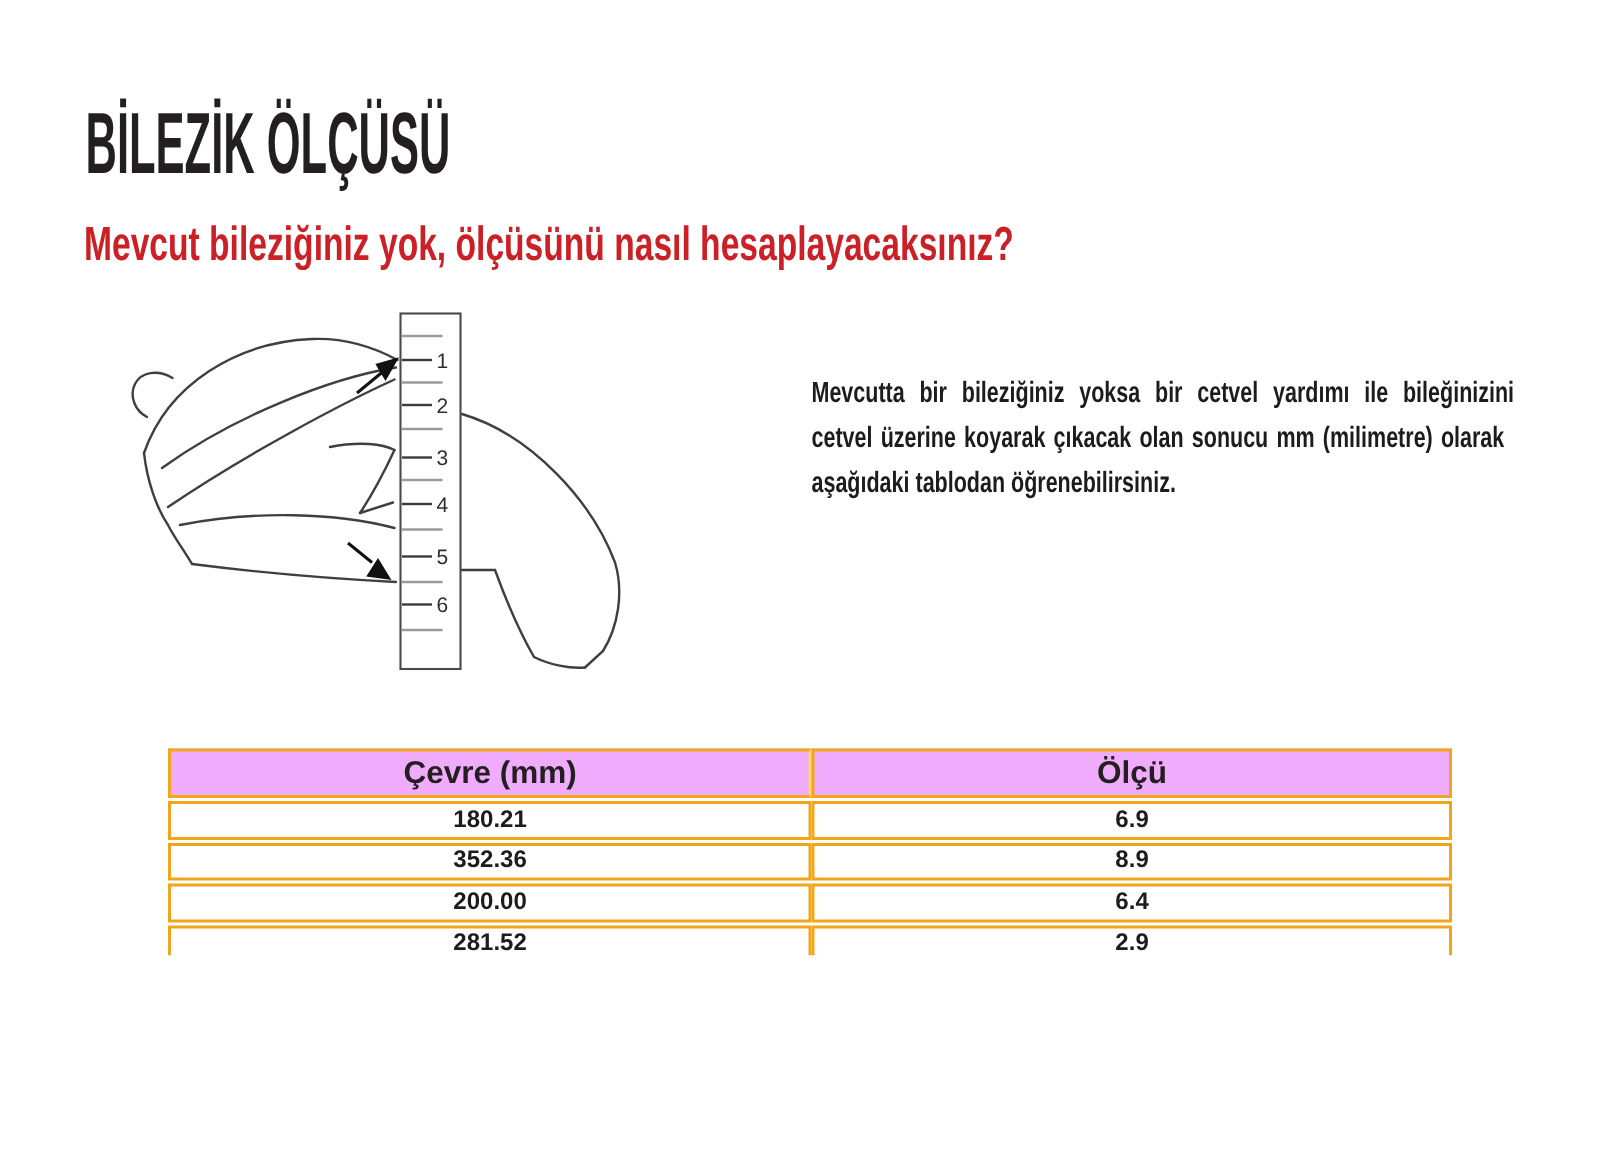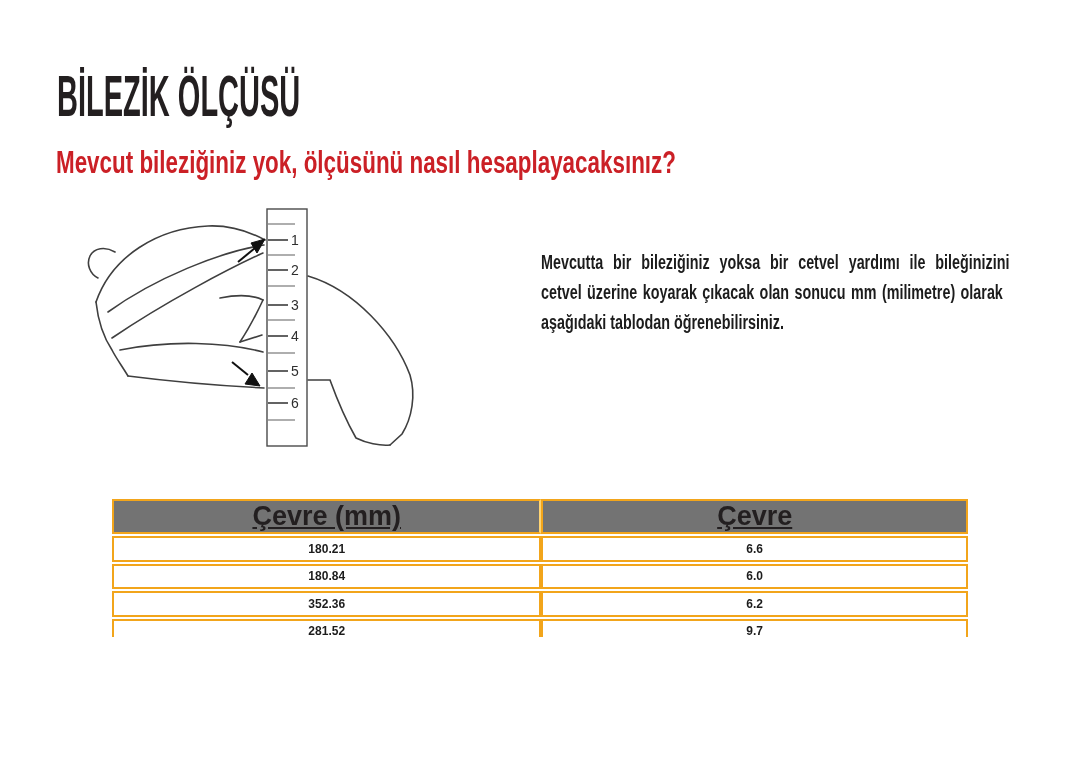--- a/index.html
+++ b/index.html
@@ -35,7 +35,7 @@
     border:2px solid #f2a51b;text-align:center;vertical-align:middle;padding:0;
   }
   .size-table th{
-    background:#737373;height:29px;font-size:27px;font-weight:bold;color:#231f20;text-decoration:underline;
+    background:#f0abfc;height:29px;font-size:21px;font-weight:bold;color:#231f20;
   }
   .size-table th:first-child{border-right-color:#ffd473;}
   .size-table td{

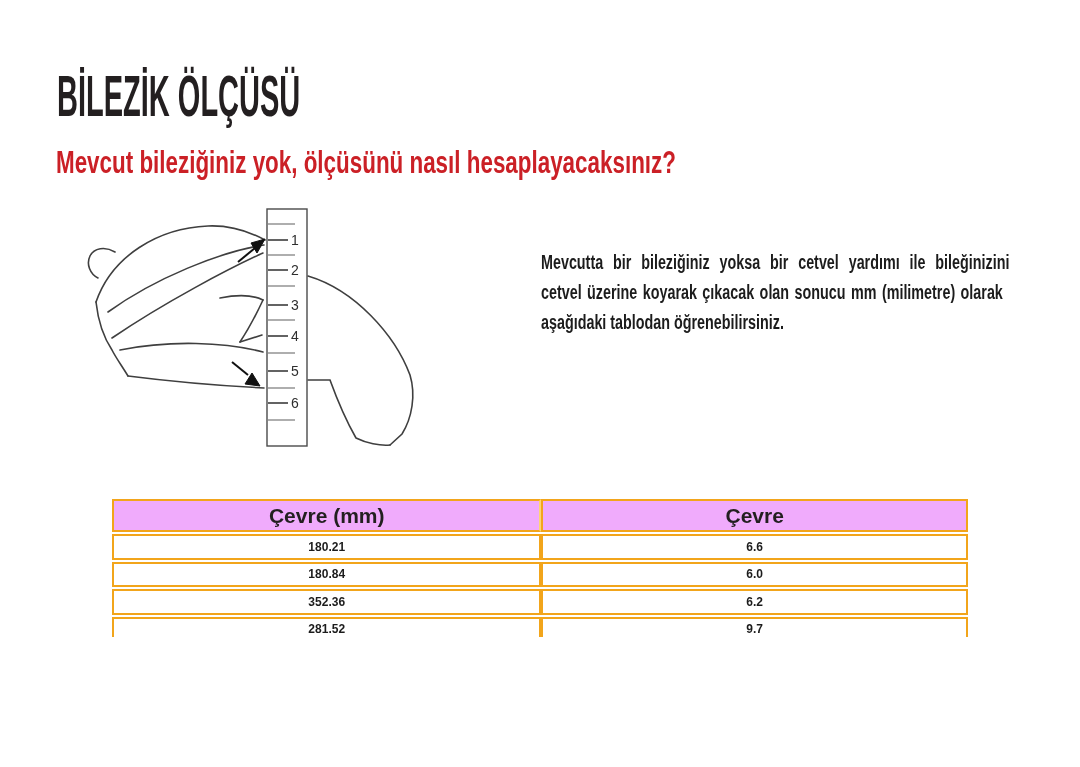--- a/index.html
+++ b/index.html
@@ -120,7 +120,7 @@
     <thead>
       <tr>
         <th style="width:49.7%">Çevre (mm)</th>
-        <th>Çevre</th>
+        <th>Ölçü</th>
       </tr>
     </thead>
     <tbody>

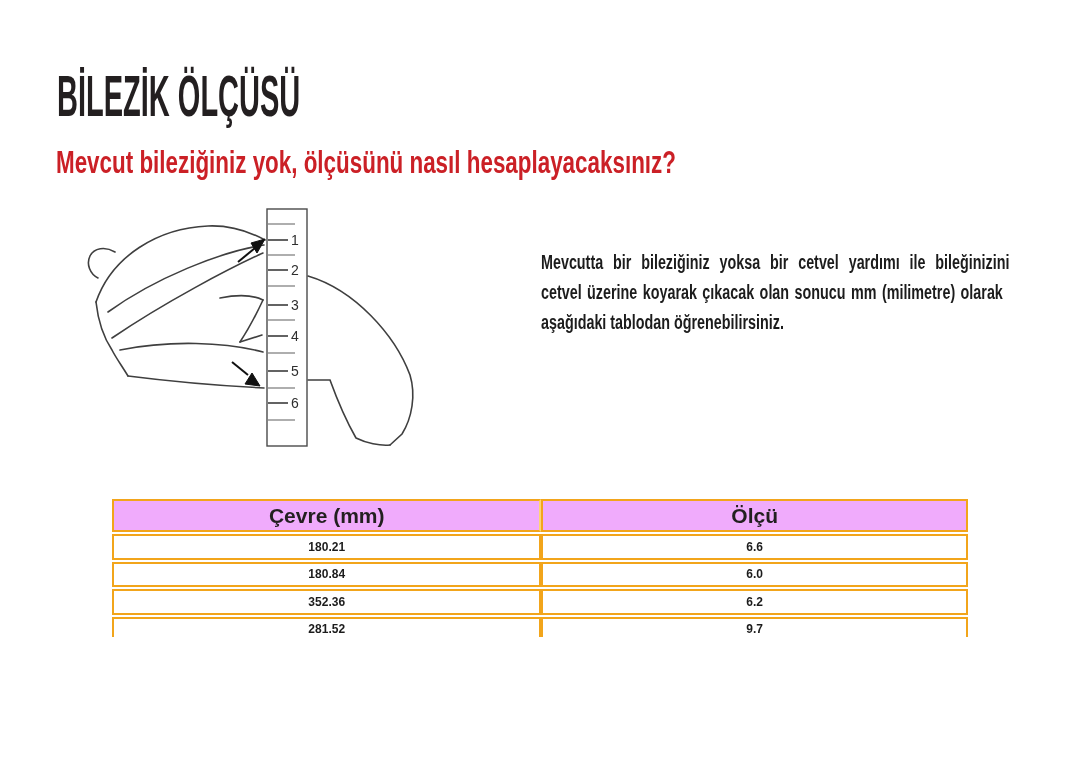--- a/index.html
+++ b/index.html
@@ -39,7 +39,7 @@
   }
   .size-table th:first-child{border-right-color:#ffd473;}
   .size-table td{
-    background:#ffffff;height:21.5px;font-size:12px;font-weight:bold;color:#1c1c1c;
+    background:#ffffff;height:21.5px;font-size:16px;font-weight:bold;color:#1c1c1c;
   }
 </style>
 </head>

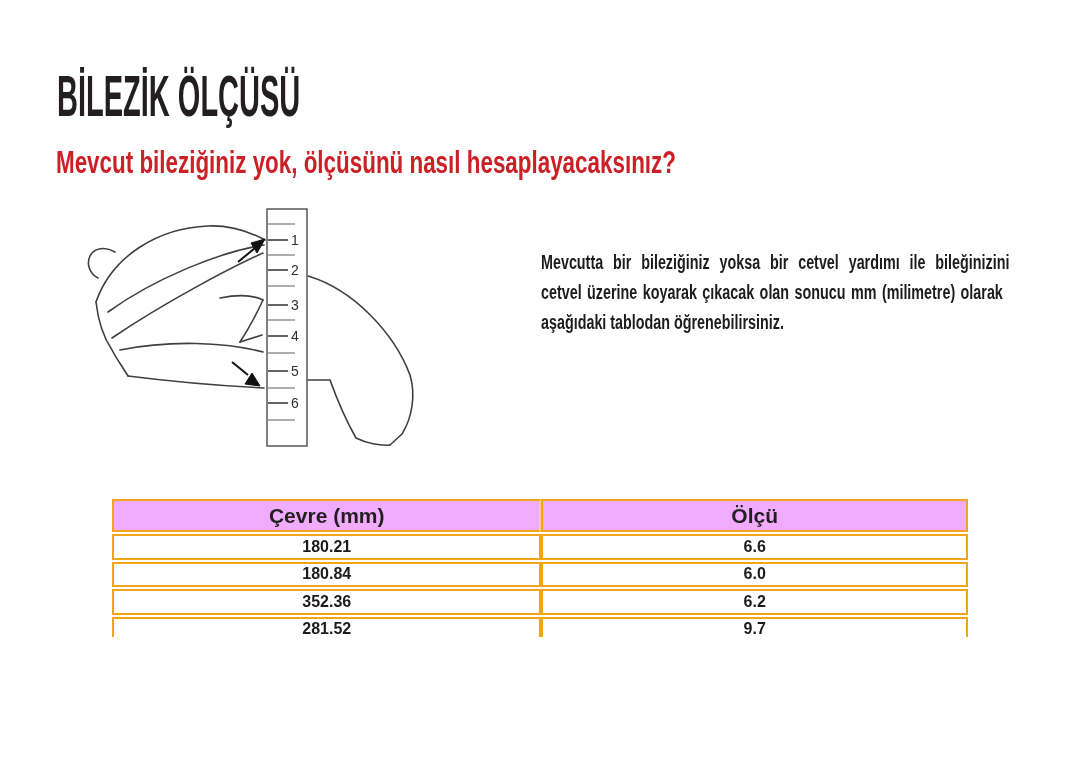--- a/index.html
+++ b/index.html
@@ -126,7 +126,7 @@
     <tbody>
         <tr>
           <td>180.21</td>
-          <td>6.6</td>
+          <td>6.9</td>
         </tr>
         <tr>
           <td>180.84</td>

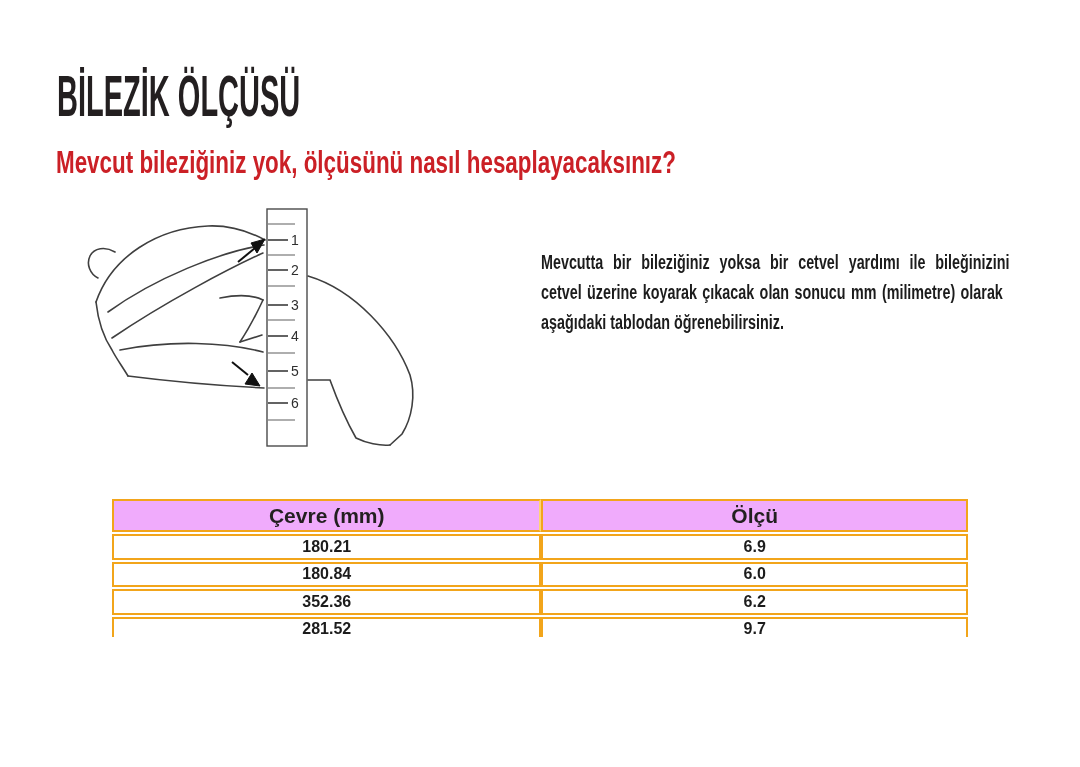--- a/index.html
+++ b/index.html
@@ -129,10 +129,6 @@
           <td>6.9</td>
         </tr>
         <tr>
-          <td>180.84</td>
-          <td>6.0</td>
-        </tr>
-        <tr>
           <td>352.36</td>
           <td>6.2</td>
         </tr>

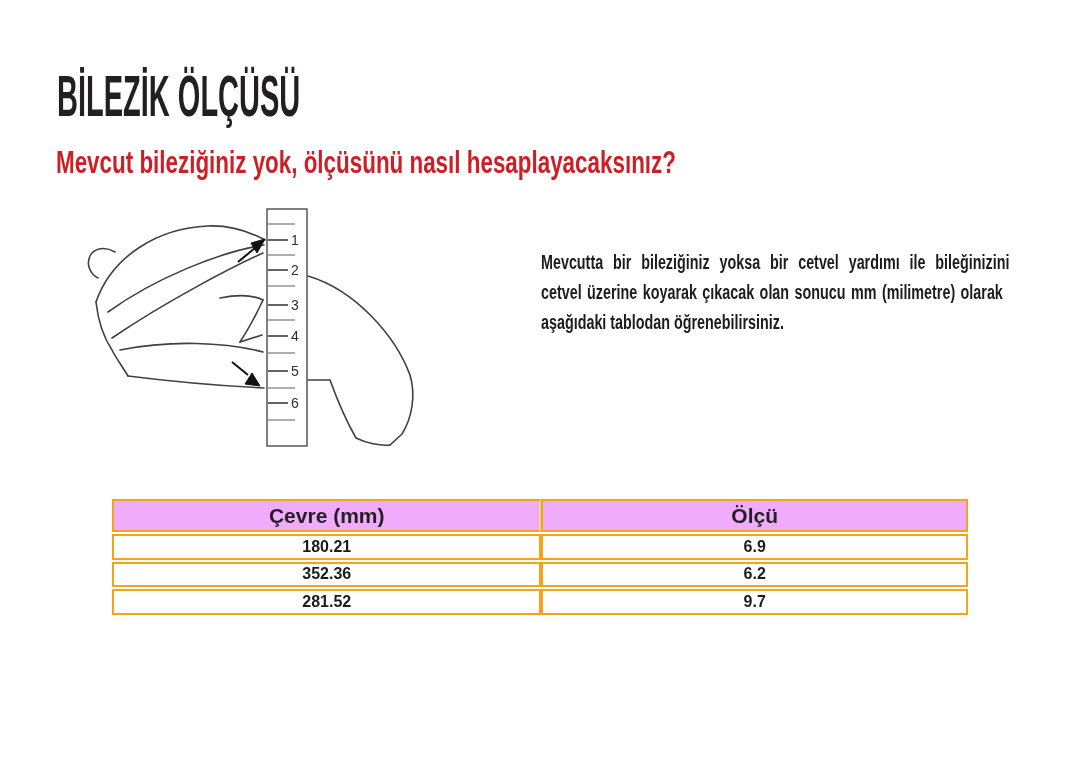--- a/index.html
+++ b/index.html
@@ -130,7 +130,7 @@
         </tr>
         <tr>
           <td>352.36</td>
-          <td>6.2</td>
+          <td>8.9</td>
         </tr>
         <tr>
           <td>281.52</td>

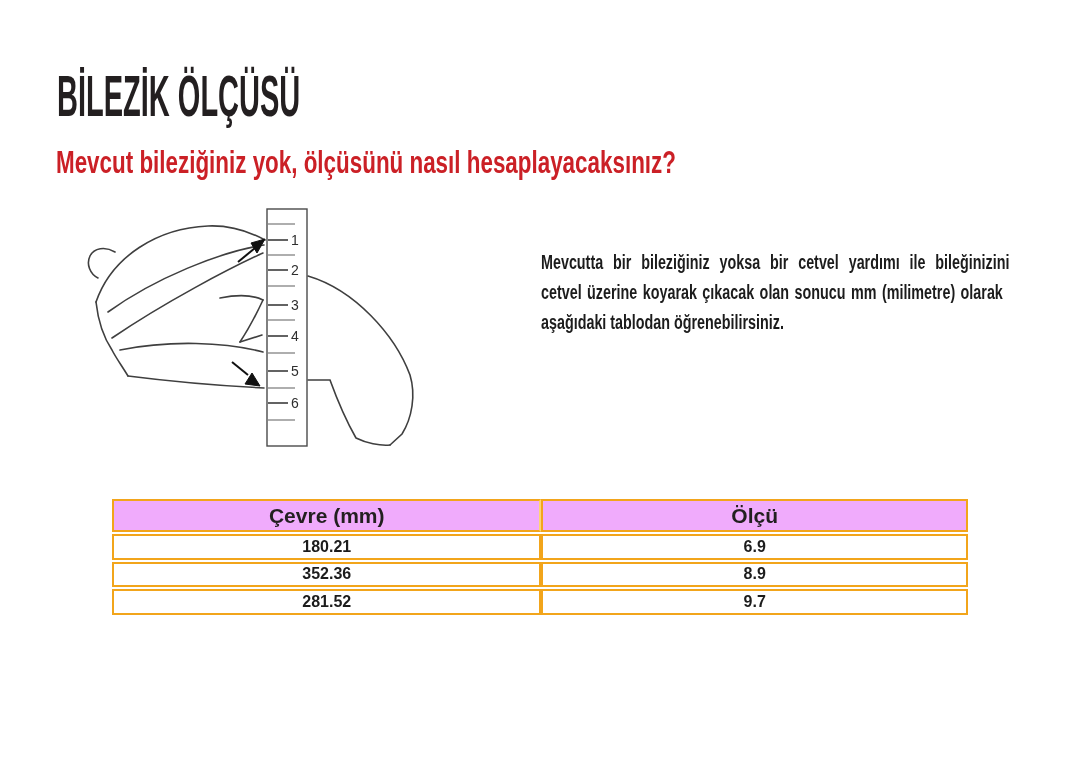--- a/index.html
+++ b/index.html
@@ -133,6 +133,10 @@
           <td>8.9</td>
         </tr>
         <tr>
+          <td>200.00</td>
+          <td>6.4</td>
+        </tr>
+        <tr>
           <td>281.52</td>
           <td>9.7</td>
         </tr>

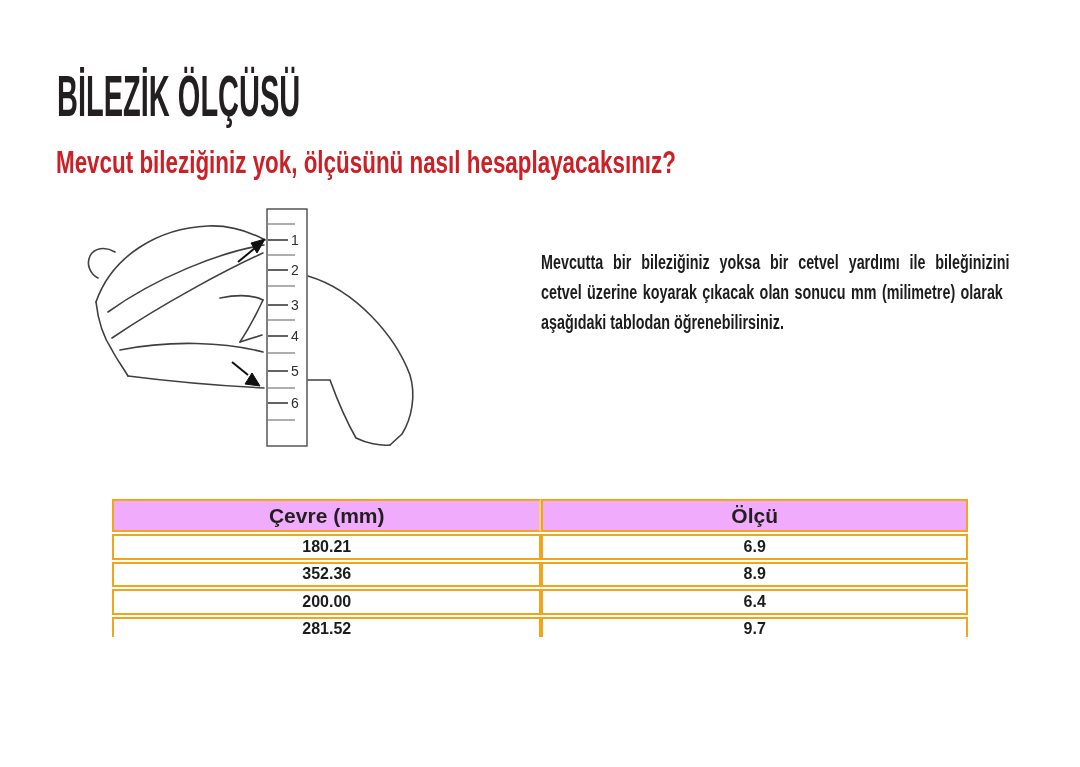--- a/index.html
+++ b/index.html
@@ -138,7 +138,7 @@
         </tr>
         <tr>
           <td>281.52</td>
-          <td>9.7</td>
+          <td>2.9</td>
         </tr>
       </tbody>
   </table>

